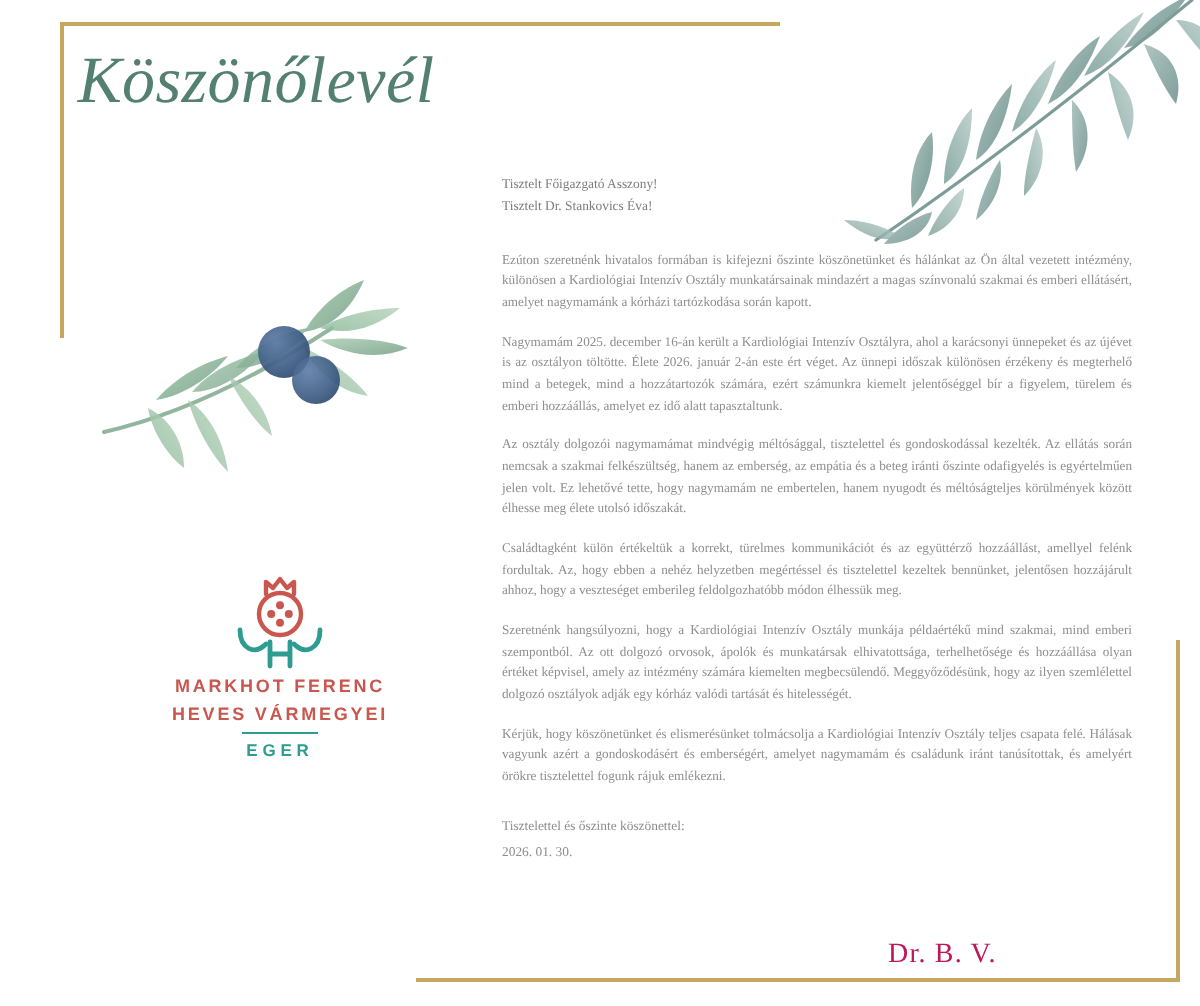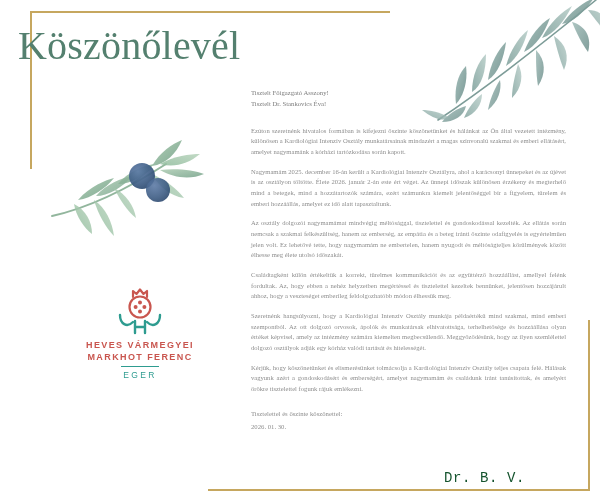--- a/index.html
+++ b/index.html
@@ -40,9 +40,10 @@
   }
   .title-line-1 {
     display: block;
-    font-size: 40px;
+    font-size: 33px;
     letter-spacing: 0.2px;
     white-space: nowrap;
+    font-style: italic;
   }
   .title-line-2 {
     display: block;

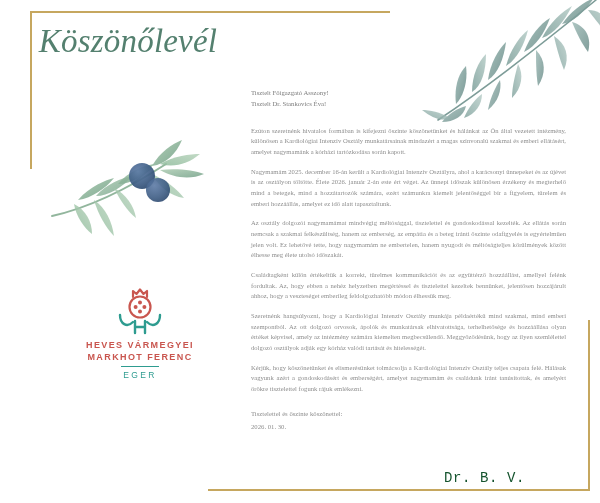--- a/index.html
+++ b/index.html
@@ -247,8 +247,8 @@
 
       <path d="M21 33 L21 45 M31 33 L31 45 M21 39 L31 39" stroke="#2e9c90" stroke-width="2.4" fill="none" stroke-linecap="round"></path>
     </svg>
+    <div class="logo-text logo-l2">MARKHOT FERENC</div>
     <div class="logo-text logo-l1">HEVES VÁRMEGYEI</div>
-    <div class="logo-text logo-l2">MARKHOT FERENC</div>
     <div class="logo-rule"></div>
     <div class="logo-l4">EGER</div>
   </div>

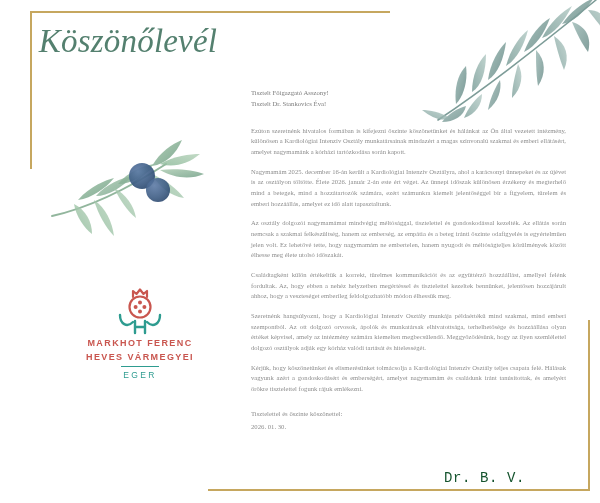--- a/index.html
+++ b/index.html
@@ -96,7 +96,7 @@
   }
   .logo-l4 {
     font-family: "Liberation Sans", sans-serif;
-    font-weight: normal;
+    font-weight: bold;
     font-size: 8.5px;
     color: #2e9c90;
     letter-spacing: 2.4px;

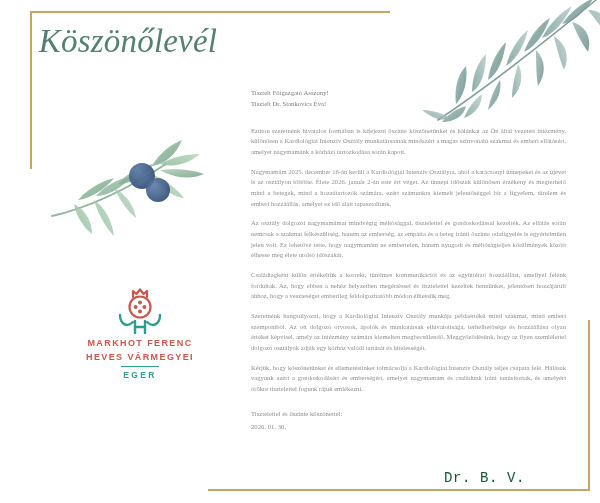--- a/index.html
+++ b/index.html
@@ -135,9 +135,9 @@
     position: absolute;
     left: 444px;
     top: 470px;
-    font-family: Liberation Mono, monospace;
+    font-family: Liberation Serif, serif;
     font-size: 14px;
-    color: #14532d;
+    color: #be185d;
     letter-spacing: 0.6px;
     white-space: nowrap;
   }

